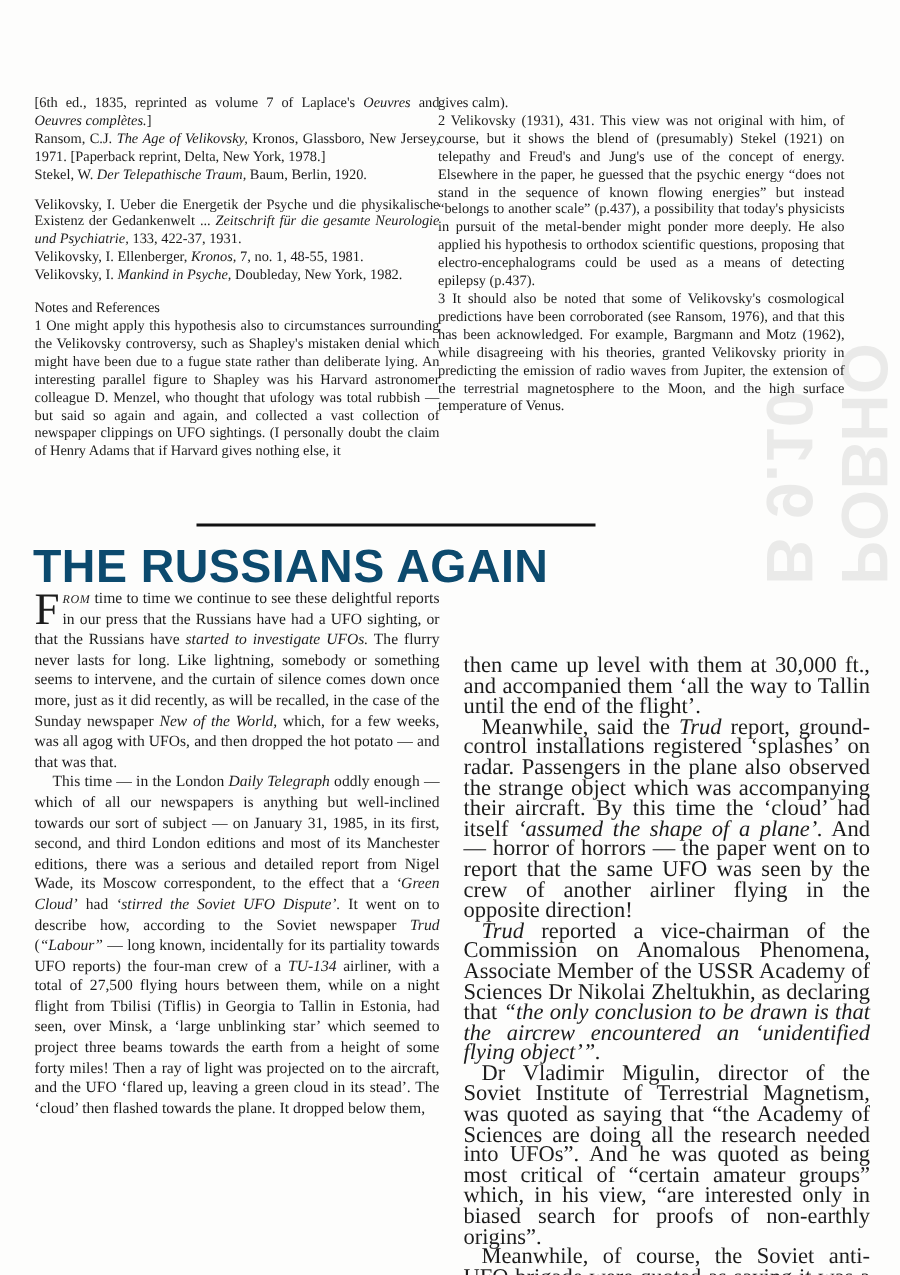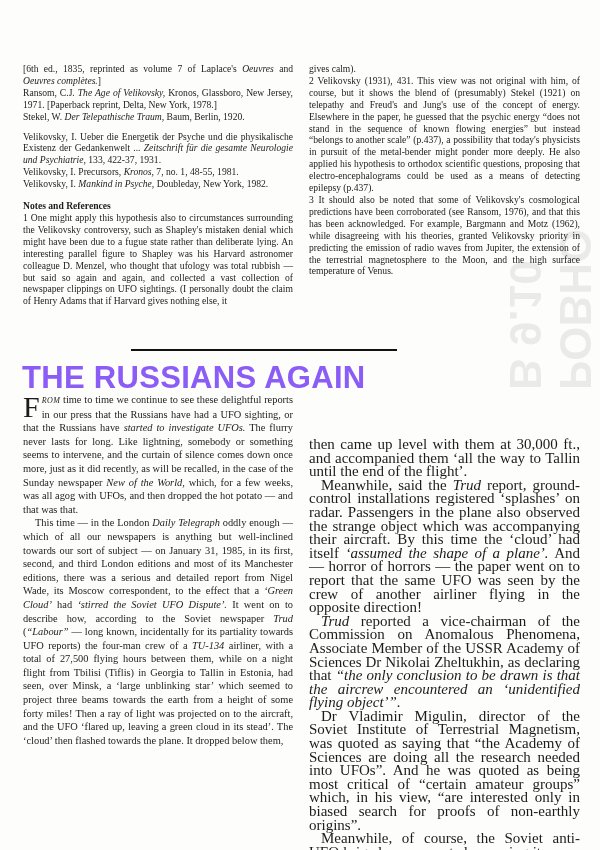--- a/index.html
+++ b/index.html
@@ -10,7 +10,7 @@
   .page { position: absolute; left: 0; top: 0; width: 600px; height: 850px; }
   .col { position: absolute; font-size: 9.6px; line-height: 11.9px; text-align: justify; hyphens: auto; }
   .col-left-top { left: 23px; top: 63px; width: 270px; }
-  .col-right-top { left: 309px; top: 63px; width: 271px; }
+  .col-right-top { left: 292px; top: 63px; width: 271px; }
   .col-left-bot { left: 23px; top: 393px; width: 270px; font-size: 10.4px; line-height: 13.6px; }
   .col-right-bot { left: 309px; top: 426px; width: 271px; font-size: 15px; line-height: 13.6px; margin-top: 12px; }
   p { margin: 0; }

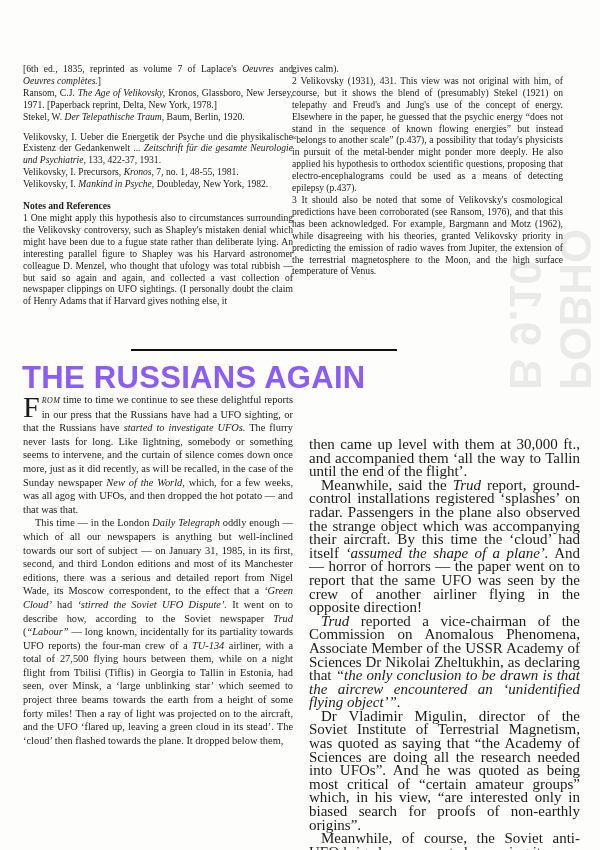--- a/index.html
+++ b/index.html
@@ -44,7 +44,7 @@
     <p><span>Stekel, W. </span><i>Der Telepathische Traum,</i><span> Baum, Berlin, 1920.</span></p>
     <div class="gap"></div>
     <p><span>Velikovsky, I. Ueber die Energetik der Psyche und die physikalische Existenz der Gedankenwelt ... </span><i>Zeitschrift für die gesamte Neurologie und Psychiatrie,</i><span> 133, 422-37, 1931.</span></p>
-    <p><span>Velikovsky, I. Precursors, </span><i>Kronos,</i><span> 7, no. 1, 48-55, 1981.</span></p>
+    <p><span>Velikovsky, I. Ellenberger, </span><i>Kronos,</i><span> 7, no. 1, 48-55, 1981.</span></p>
     <p><span>Velikovsky, I. </span><i>Mankind in Psyche,</i><span> Doubleday, New York, 1982.</span></p>
     <div class="gap"></div>
     <p class="notes-title">Notes and References</p>

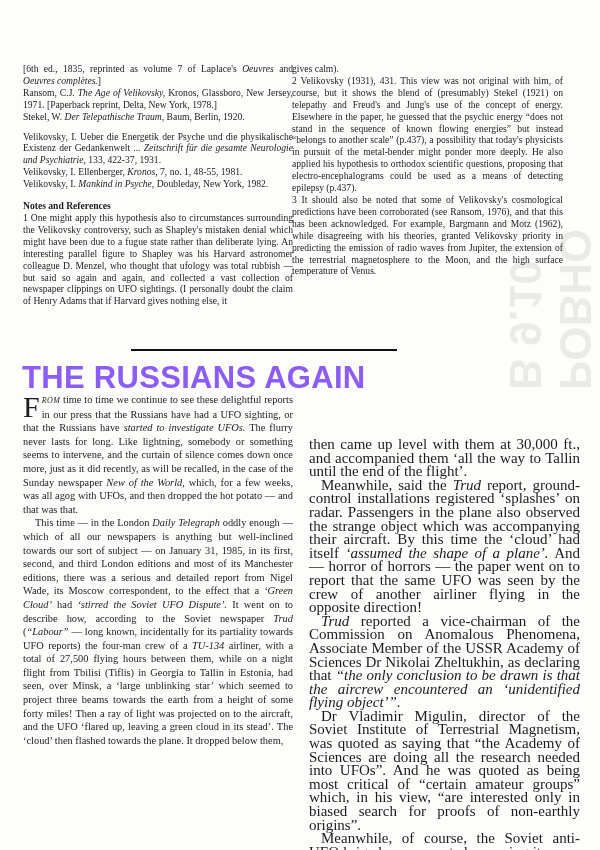--- a/index.html
+++ b/index.html
@@ -17,7 +17,7 @@
   .gap { height: 8px; }
   .indent { text-indent: 12px; }
   i { }
-  .notes-title { font-weight: bold; margin-top: 2px; }
+  .notes-title { font-weight: normal; margin-top: 2px; }
   .rule { position: absolute; left: 131px; top: 349px; width: 266px; height: 2px; background: #111; }
   .headline {
     position: absolute; left: 22px; top: 360px; font-family: "Liberation Sans", "DejaVu Sans", sans-serif;

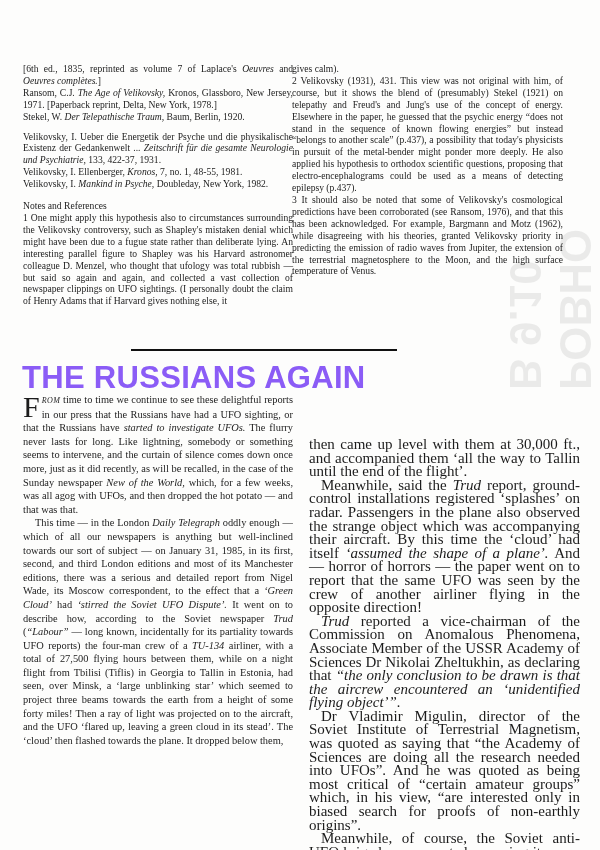--- a/index.html
+++ b/index.html
@@ -21,7 +21,7 @@
   .rule { position: absolute; left: 131px; top: 349px; width: 266px; height: 2px; background: #111; }
   .headline {
     position: absolute; left: 22px; top: 360px; font-family: "Liberation Sans", "DejaVu Sans", sans-serif;
-    font-weight: bold; font-size: 31px; letter-spacing: 0.3px; color: #8b5cf6; white-space: nowrap;
+    font-weight: bold; font-size: 31px; letter-spacing: 0.3px; color: #0c4a6e; white-space: nowrap;
   }
   .dropcap { float: left; font-size: 30px; line-height: 24px; margin: 2px 2px 0 0; }
   .smallcaps { font-size: 8px; letter-spacing: 0.4px; font-style: italic; }

